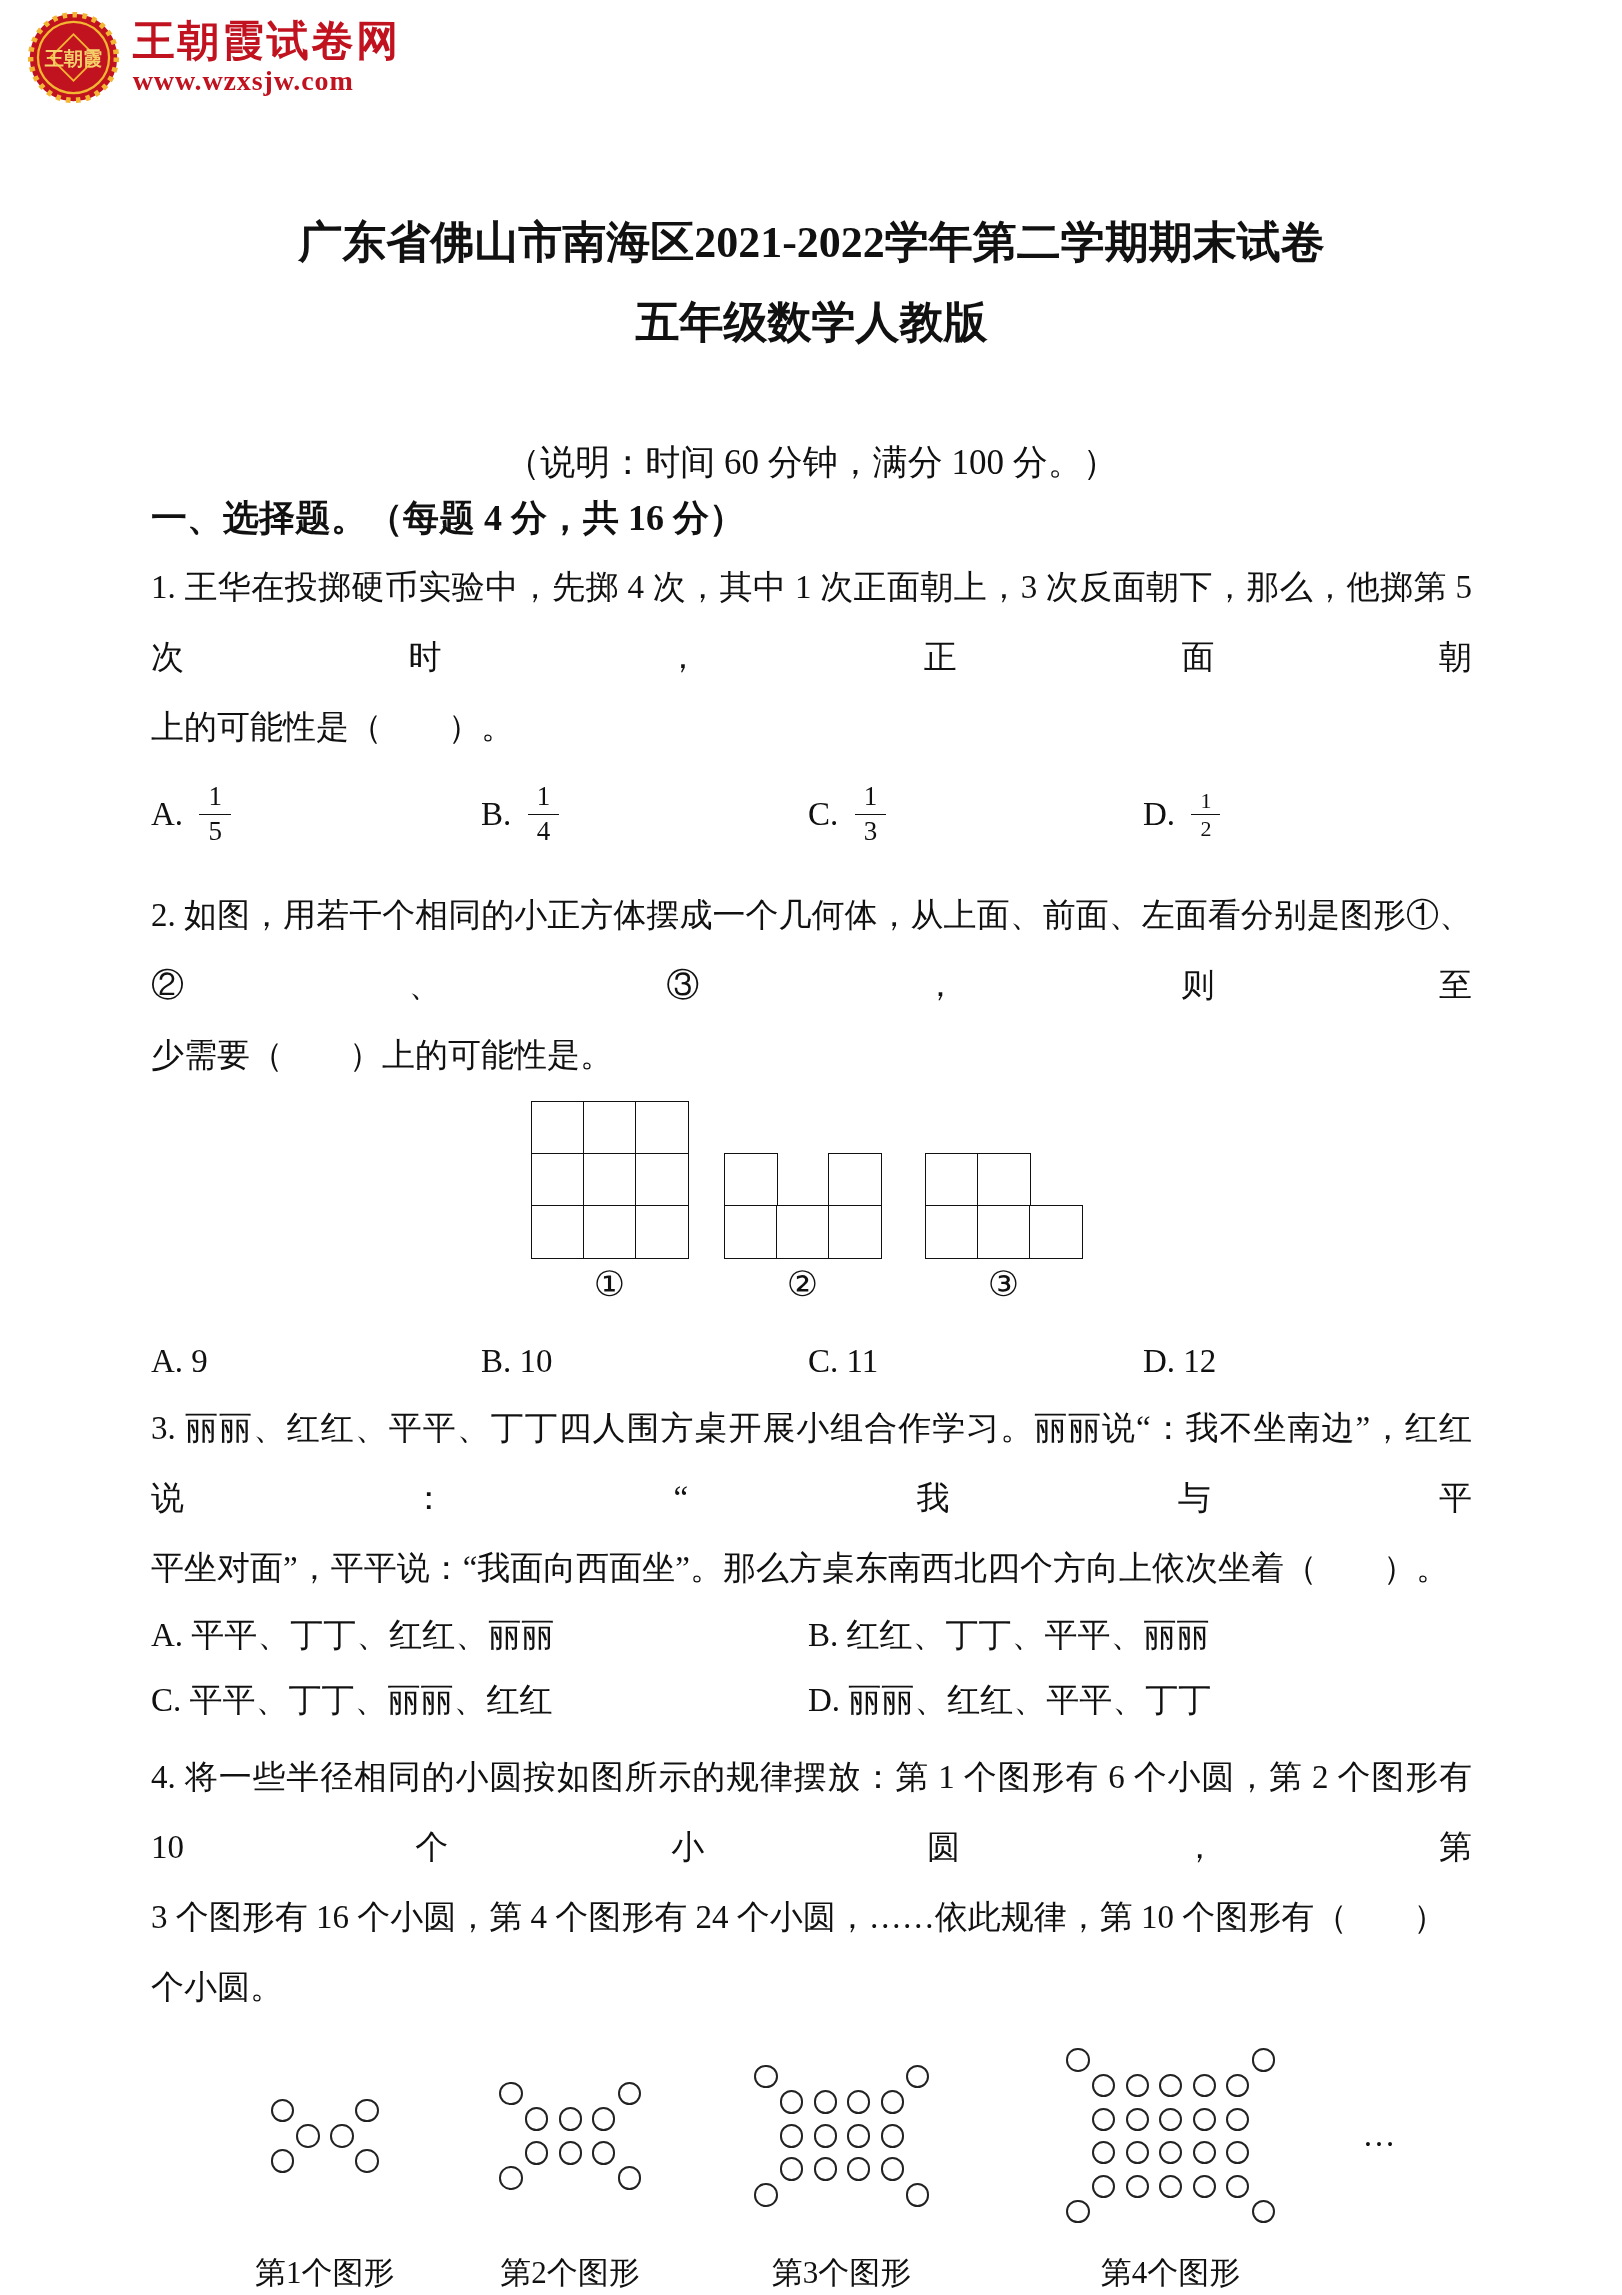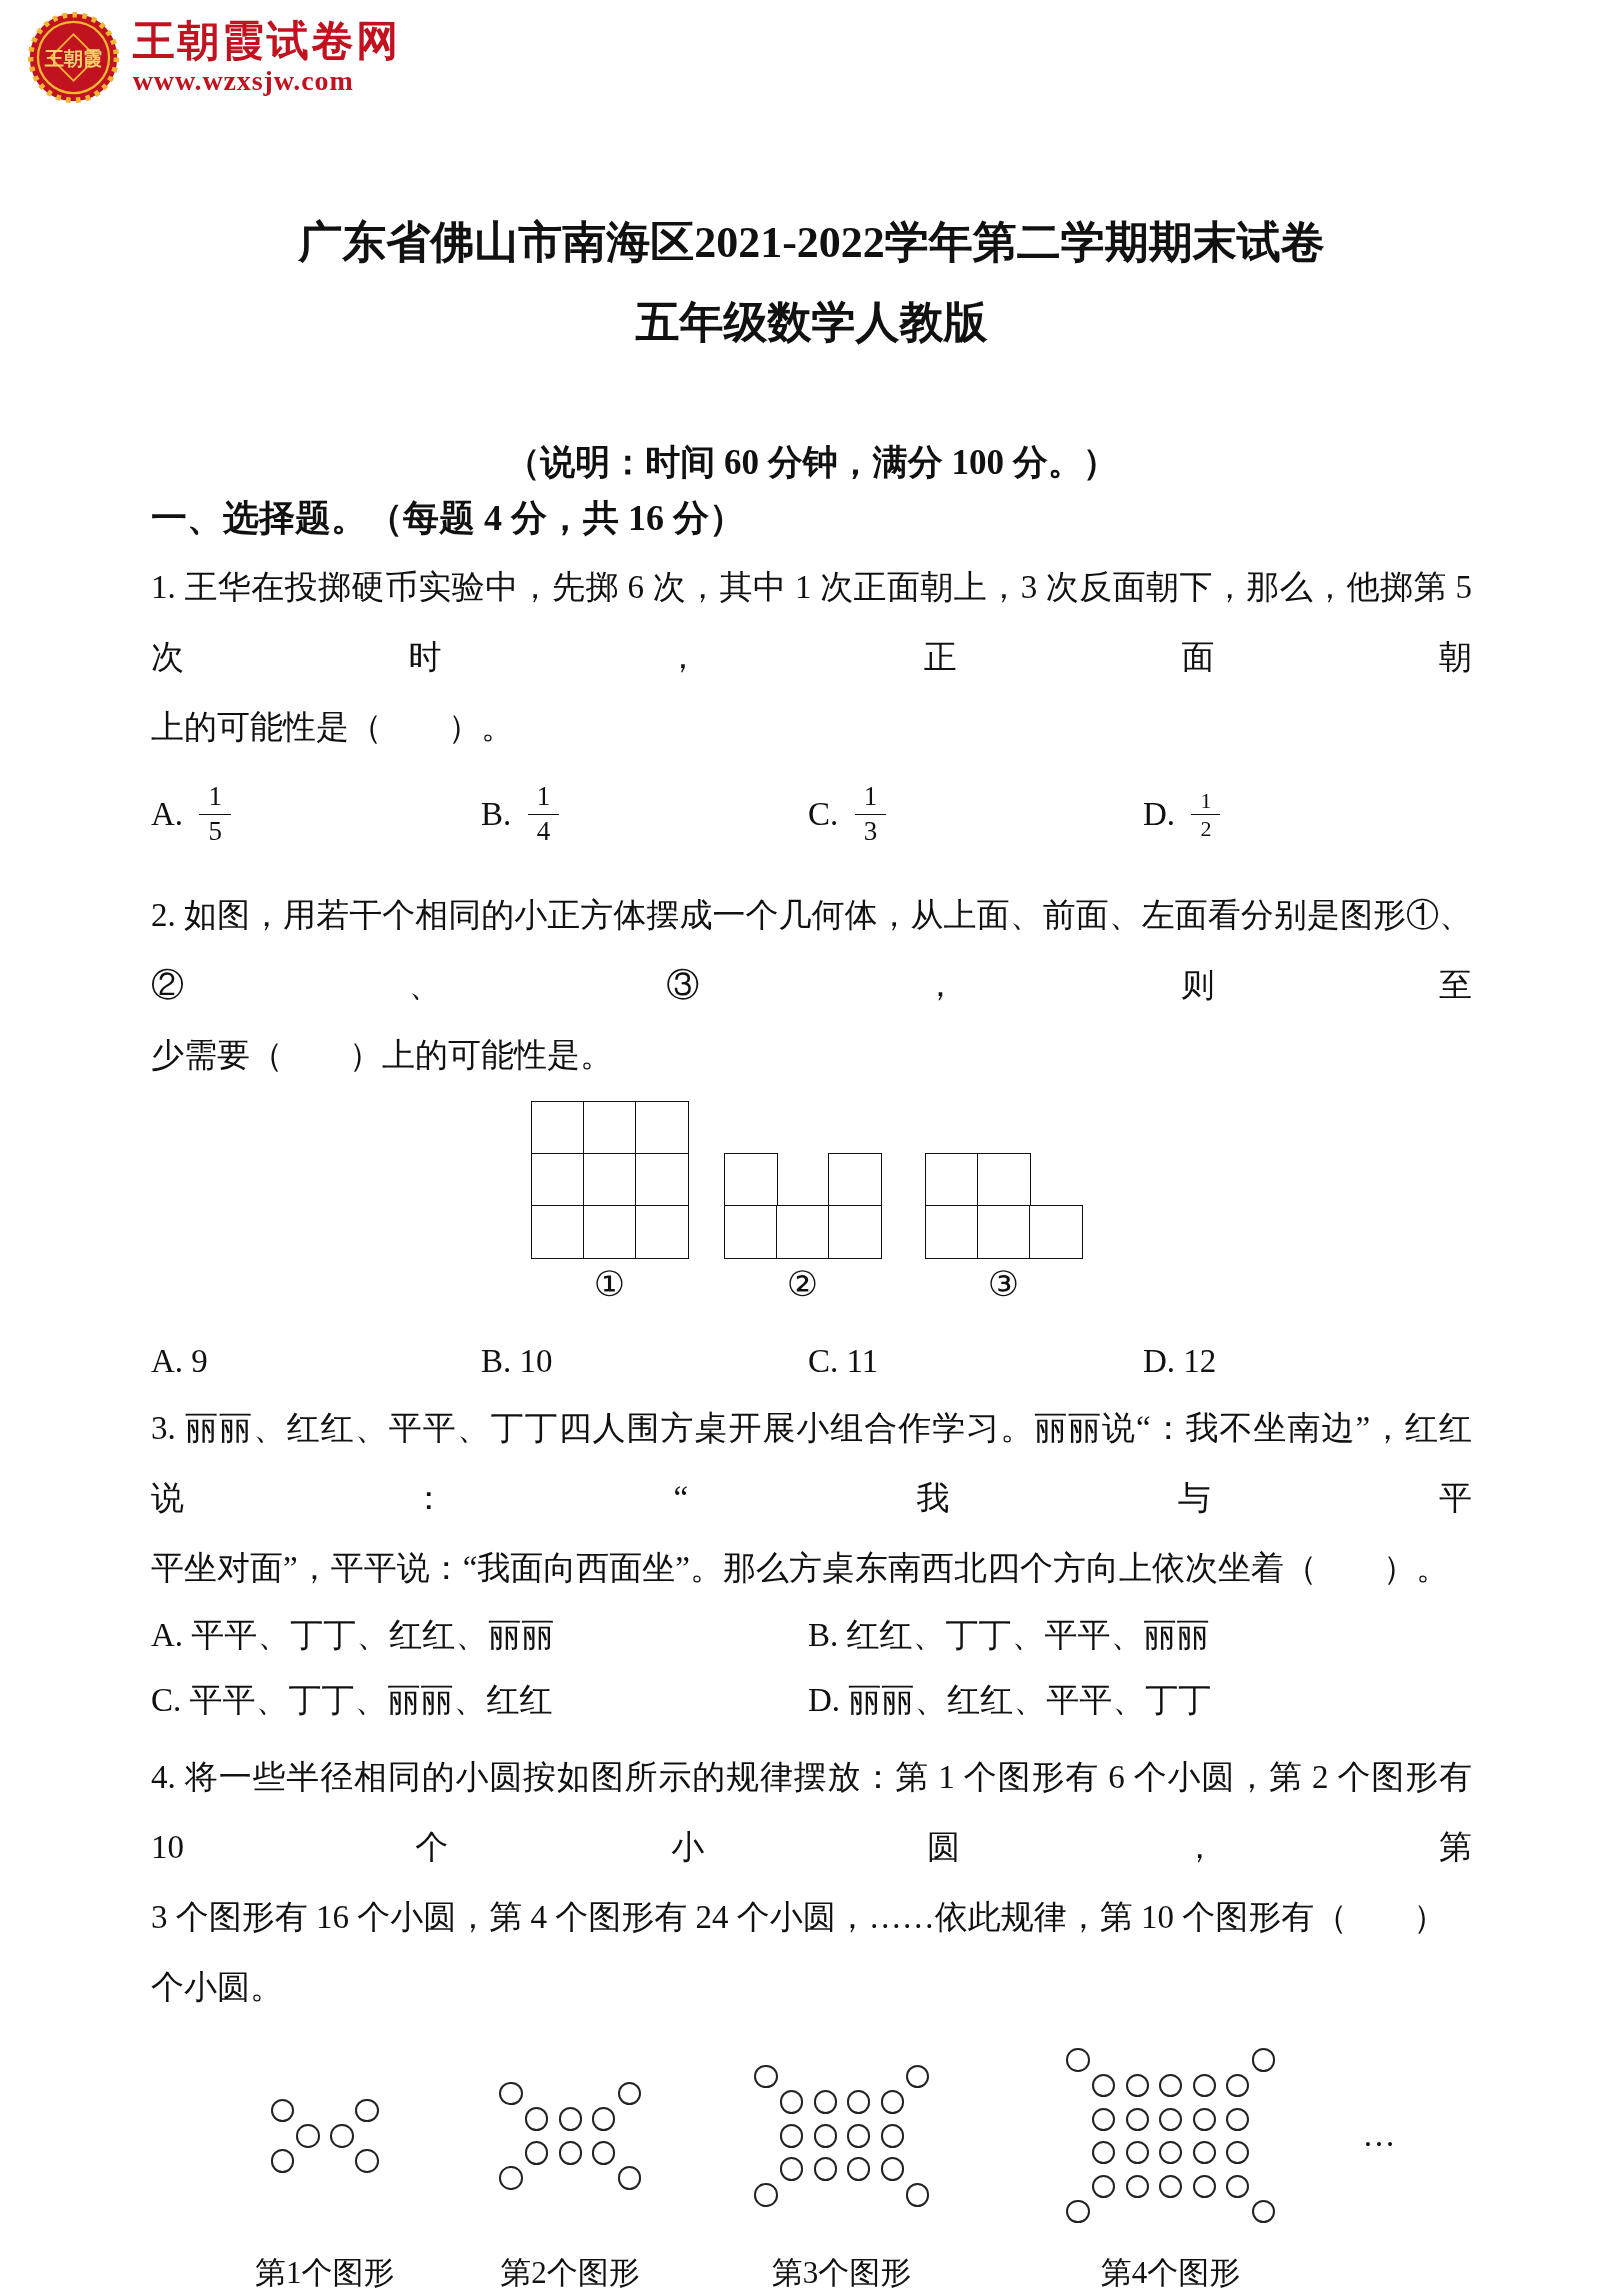--- a/index.html
+++ b/index.html
@@ -19,7 +19,7 @@
   .title  { font-size:44px; font-weight:bold; text-align:center; line-height:53px; }
   .title1 { margin-top:216px; }
   .title2 { margin-top:27px; }
-  .note   { margin-top:91px; font-size:35px; font-weight:bold; text-align:center; line-height:45px; }
+  .note   { margin-top:91px; font-size:35px; font-weight:normal; text-align:center; line-height:45px; }
   .sec    { margin-top:9px; font-size:36px; font-weight:bold; line-height:49px; }
   .qline  { font-size:33px; line-height:70px; }
   .stretch{ text-align:justify; text-align-last:justify; }

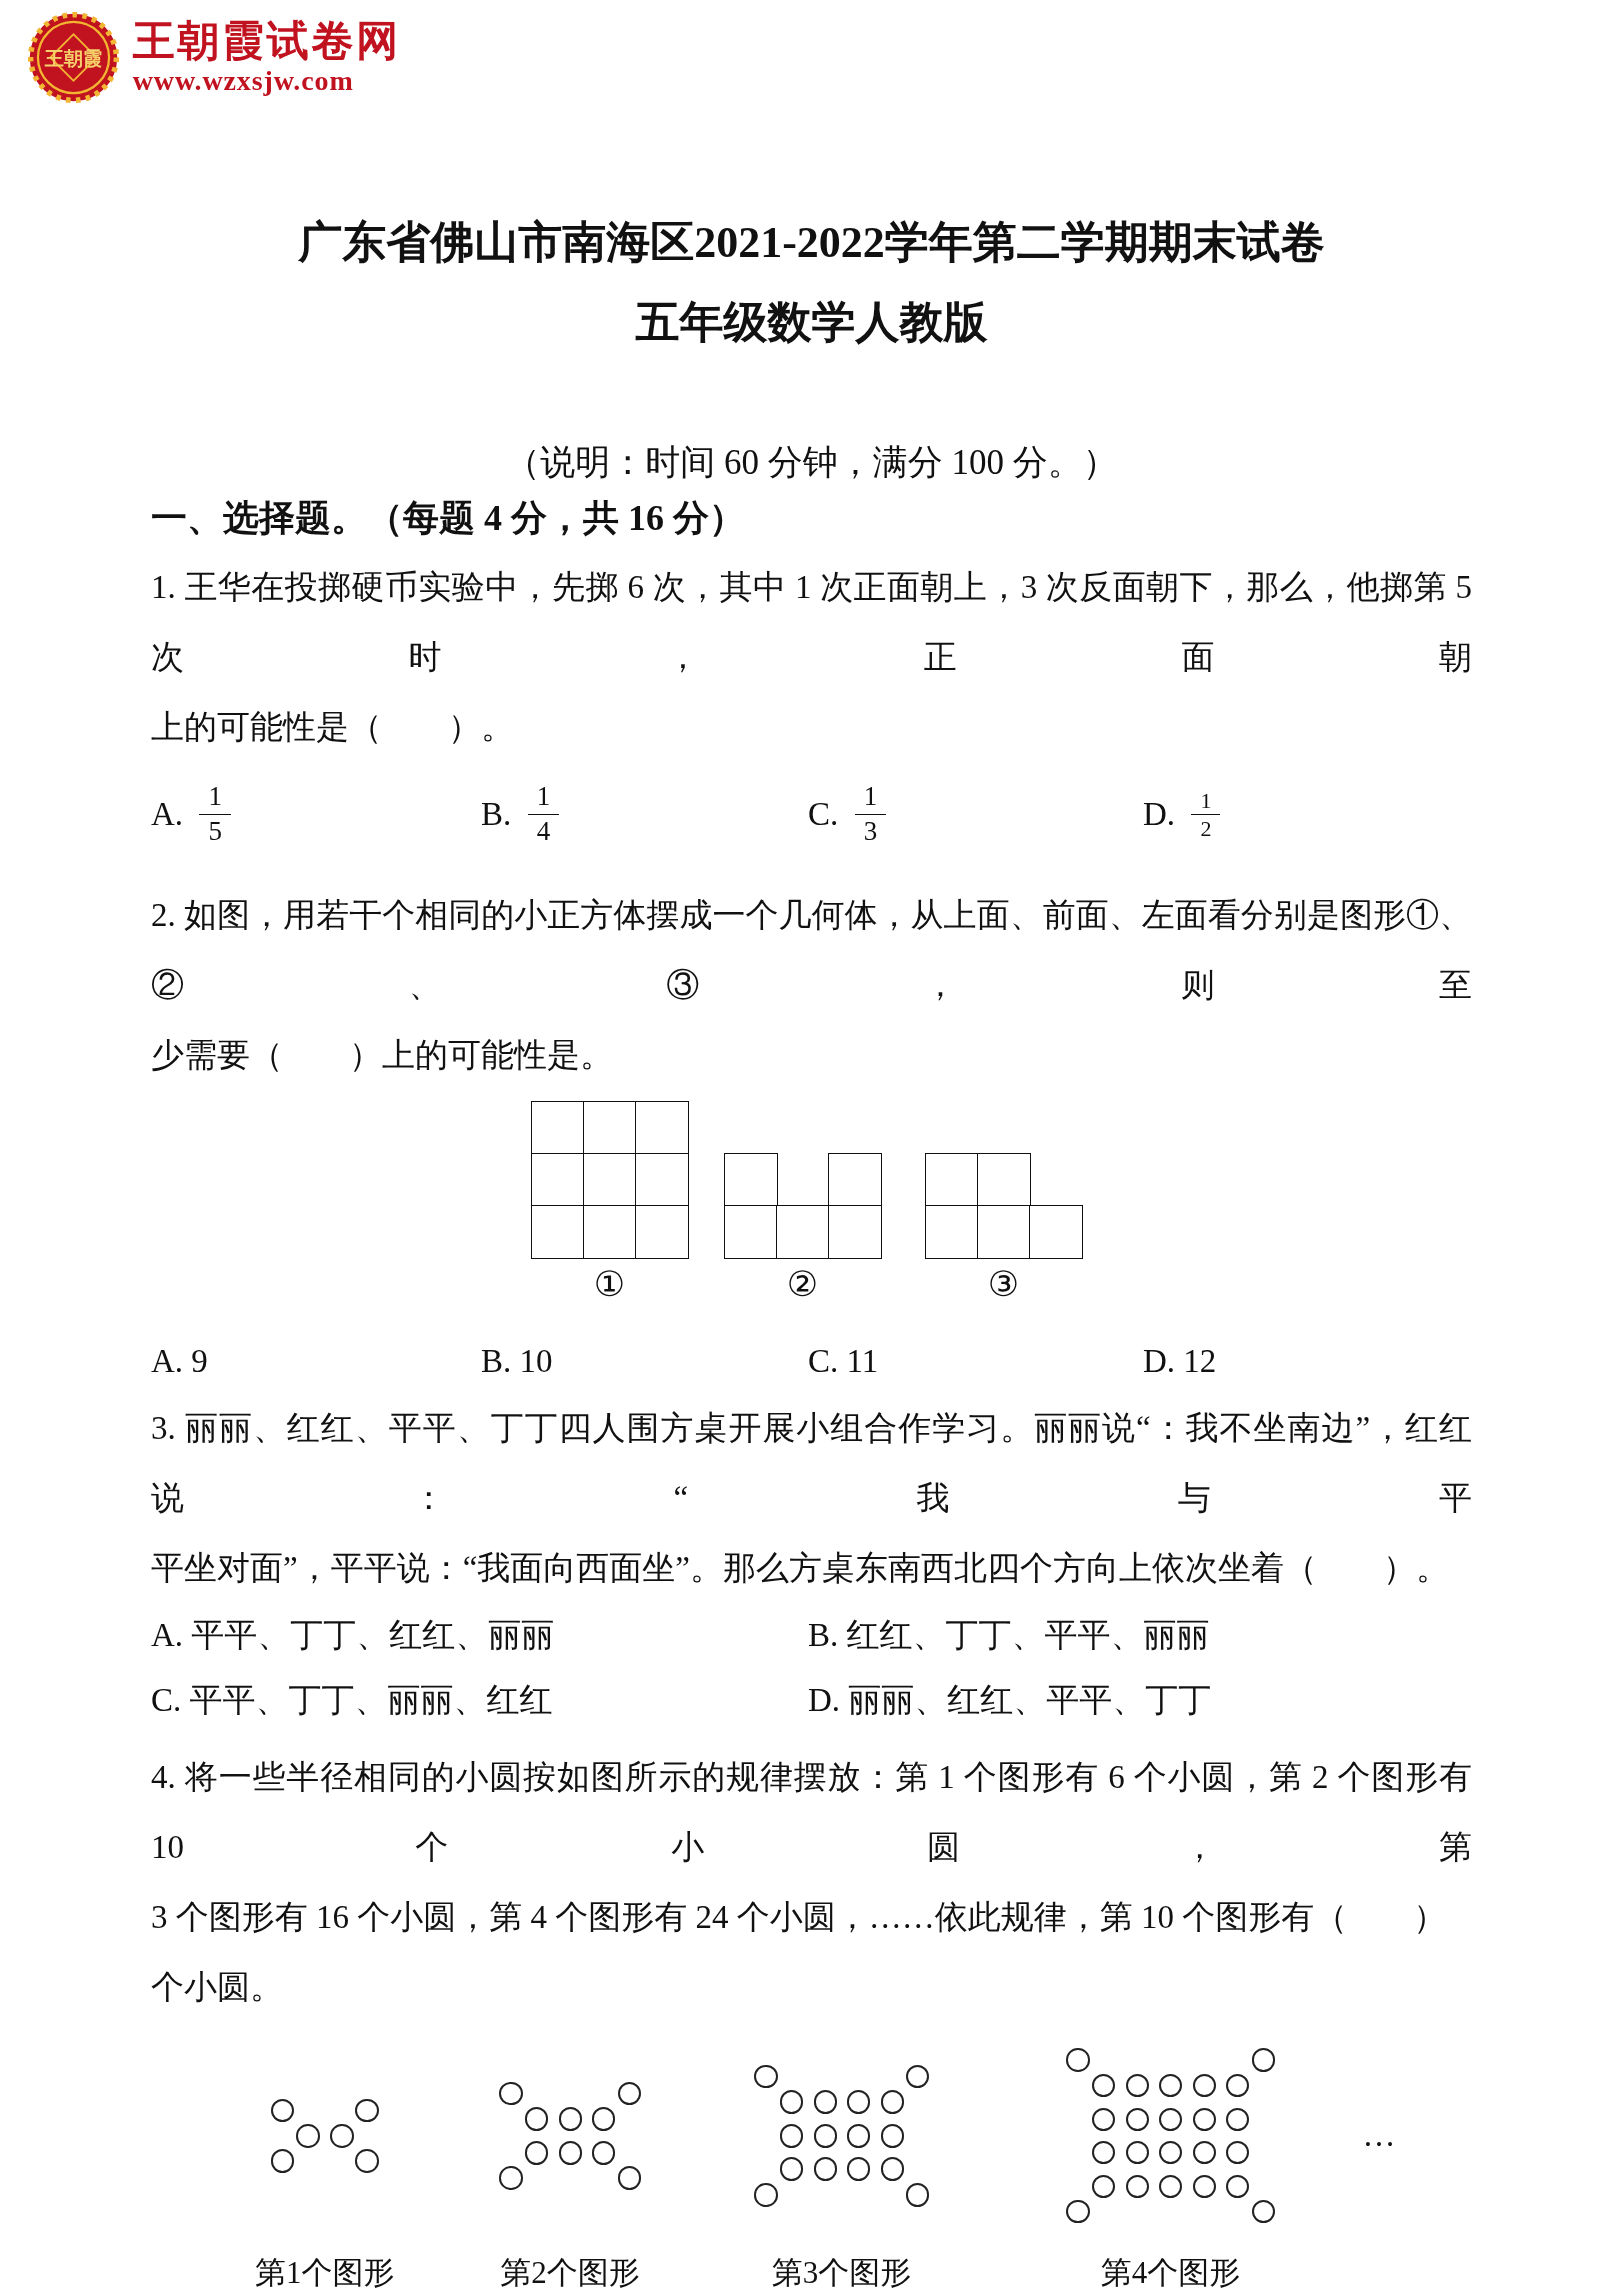--- a/index.html
+++ b/index.html
@@ -82,7 +82,7 @@
     <h2 class="sec">一、选择题。（每题 4 分，共 16 分）</h2>
 
     <div class="q">
-      <p class="qline stretch q1lines">1. 王华在投掷硬币实验中，先掷 6 次，其中 1 次正面朝上，3 次反面朝下，那么，他掷第 5 次时，正面朝</p>
+      <p class="qline stretch q1lines">1. 王华在投掷硬币实验中，先掷 4 次，其中 1 次正面朝上，3 次反面朝下，那么，他掷第 5 次时，正面朝</p>
       <p class="qline">上的可能性是（　　）。</p>
       <div class="optrow q1opts">
         <div class="opt">

